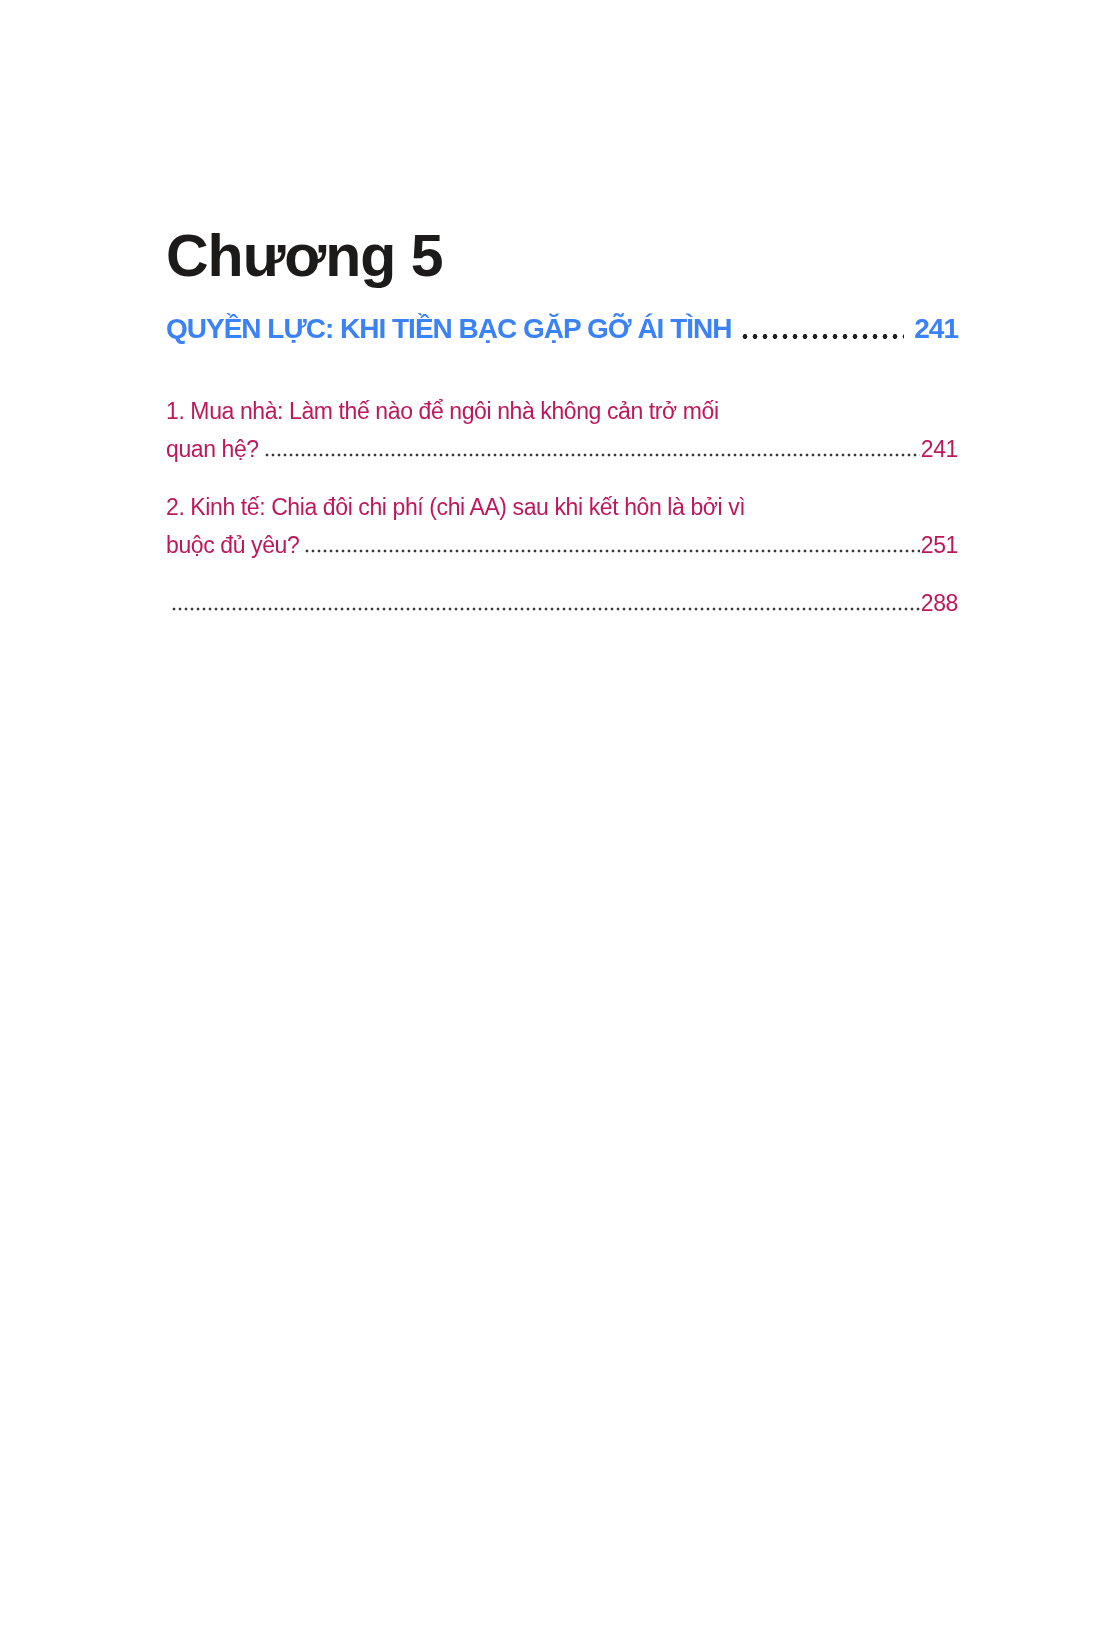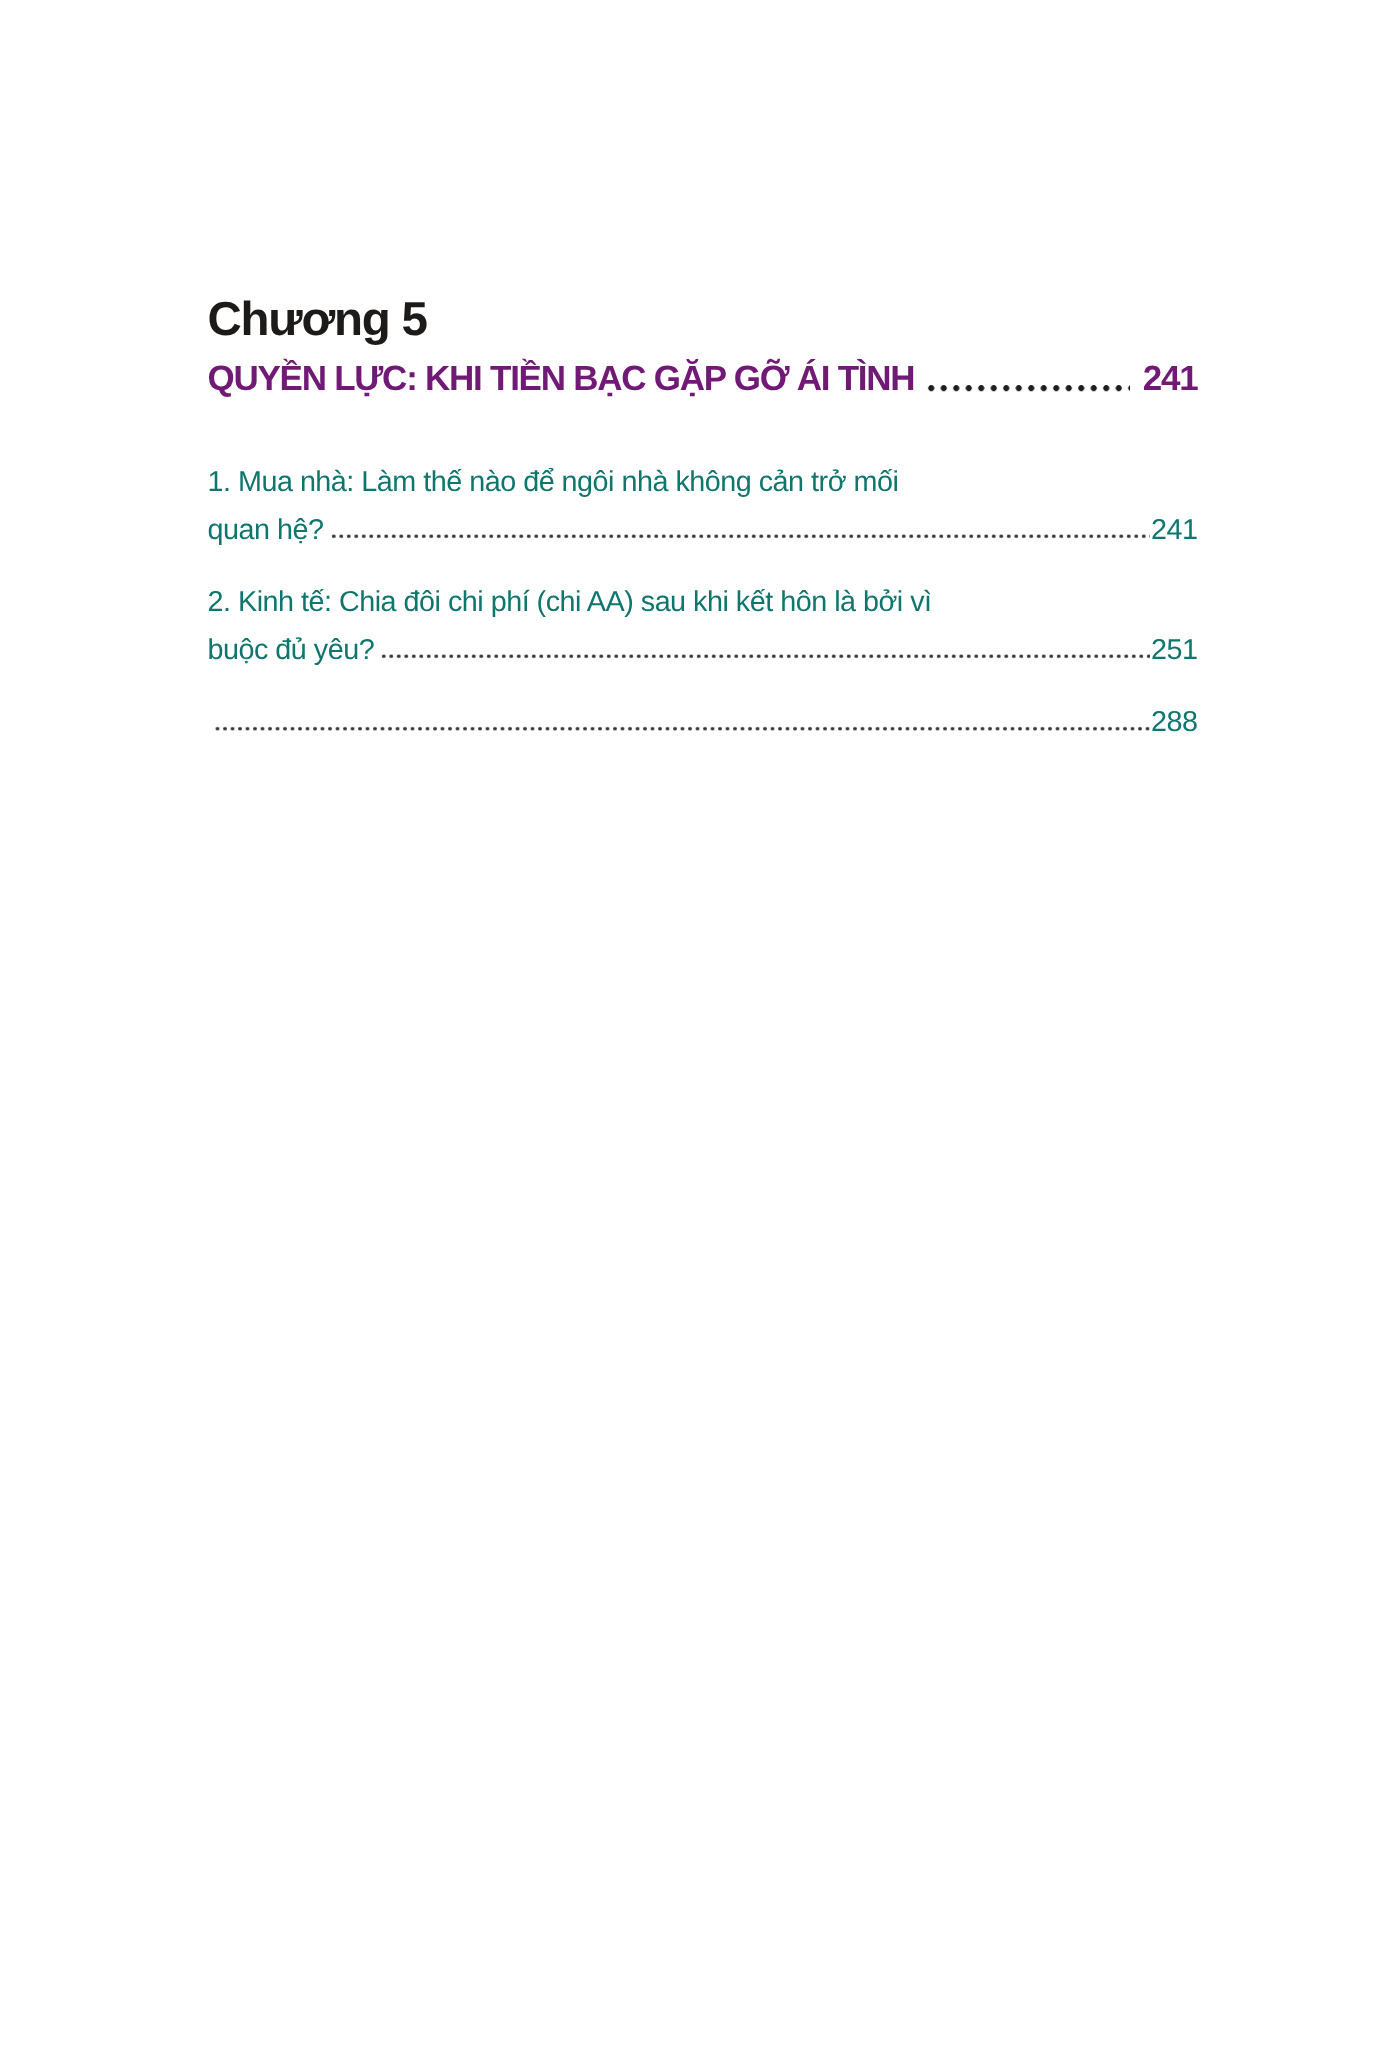--- a/index.html
+++ b/index.html
@@ -25,7 +25,7 @@
   }
   .chapter-label {
     margin: 230px 0 0 0;
-    font-size: 38px;
+    font-size: 59px;
     line-height: 52px;
     font-weight: 700;
     letter-spacing: -1px;

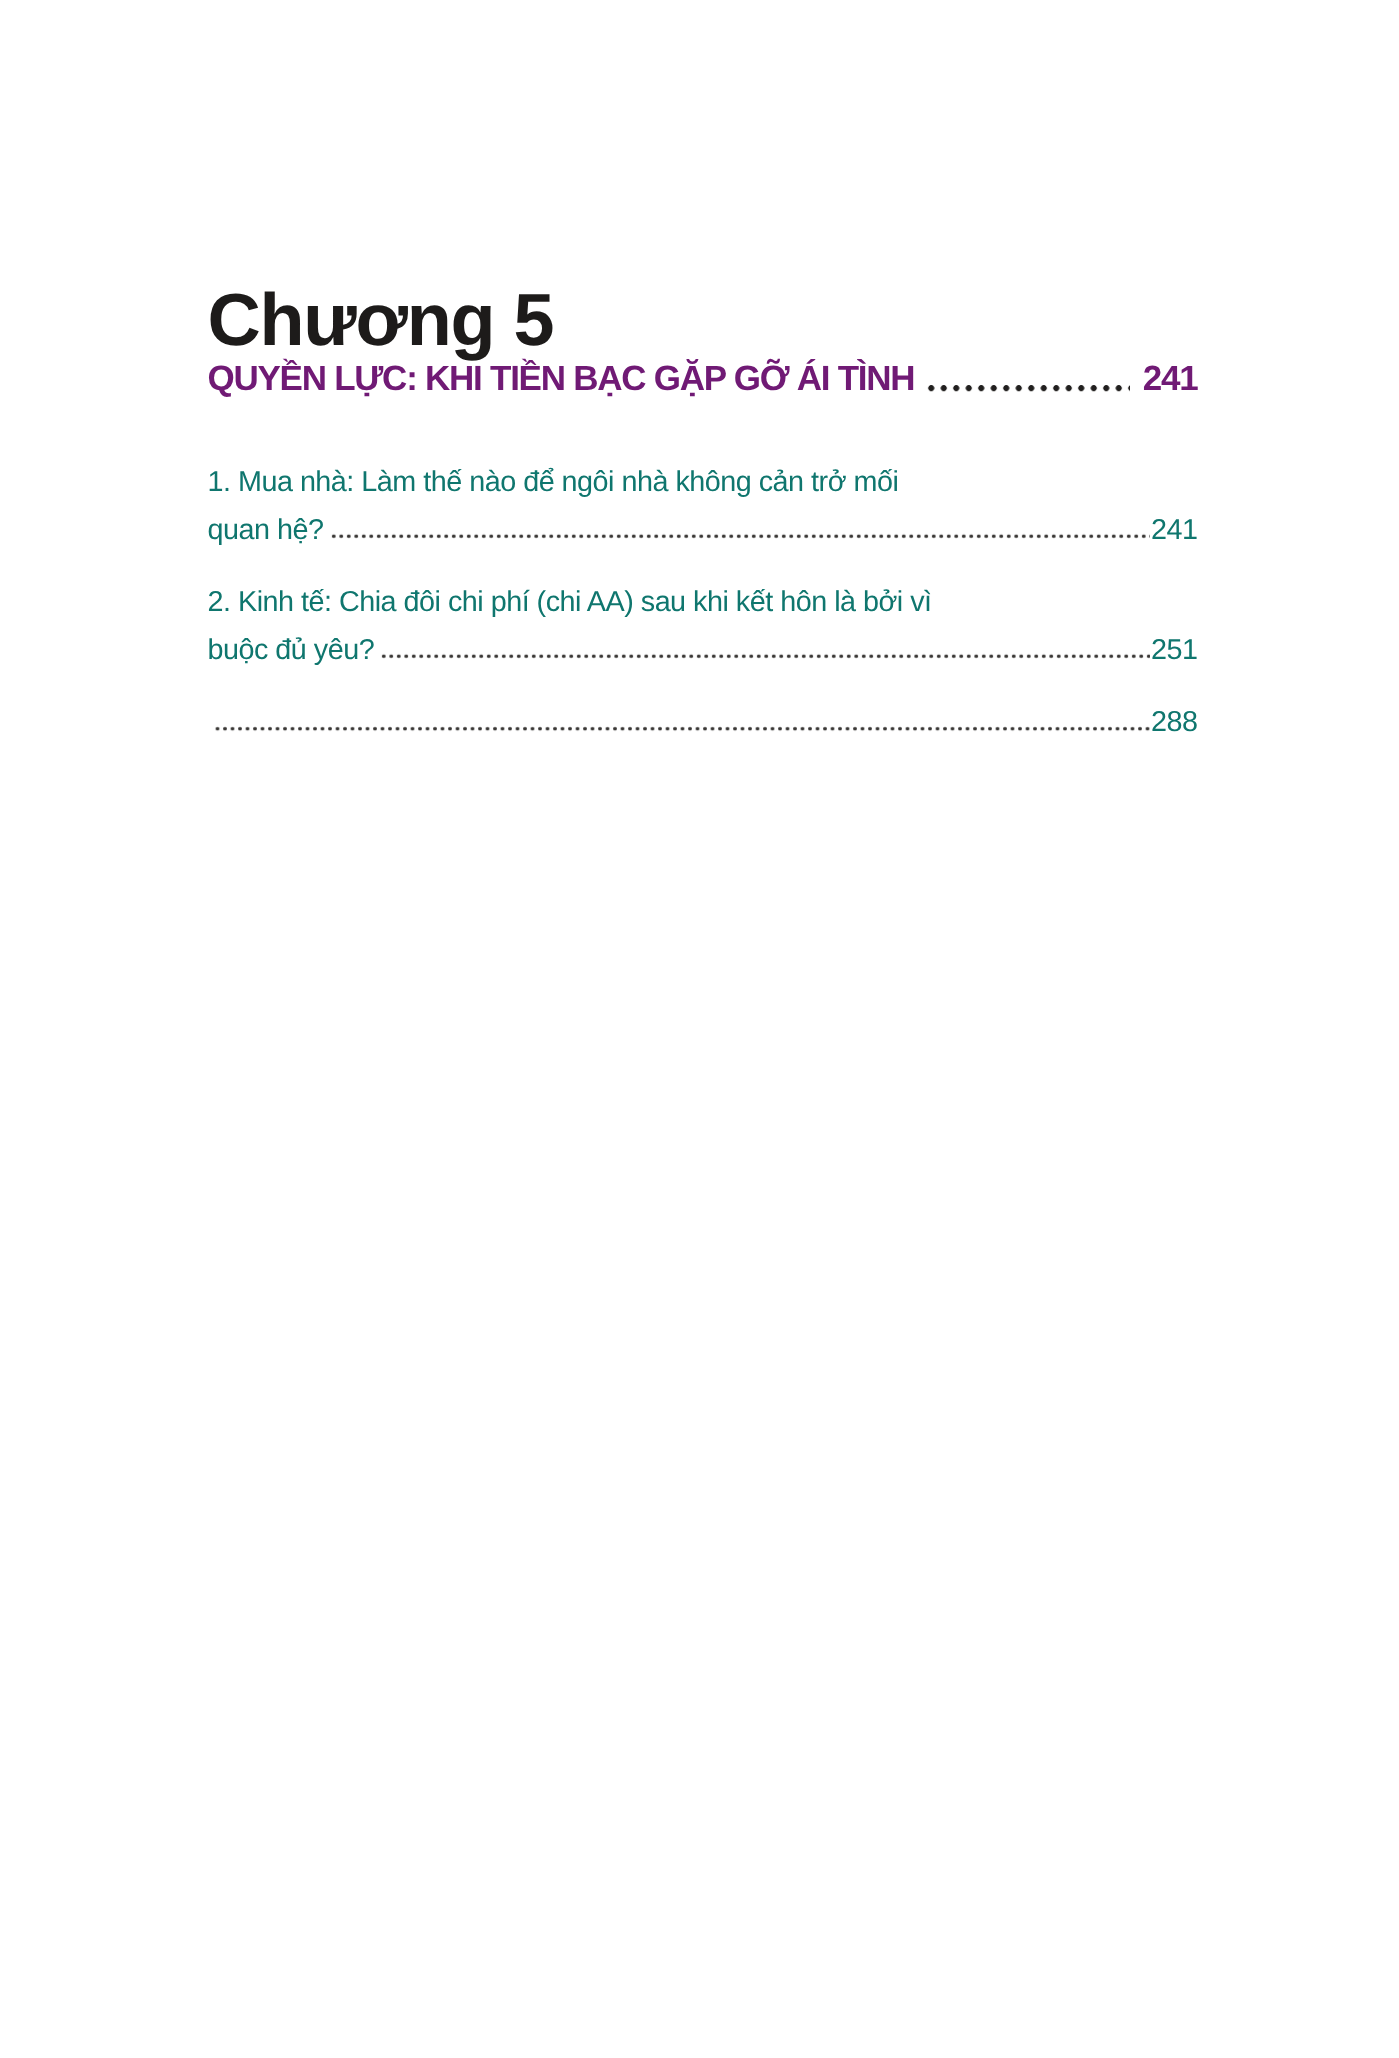--- a/index.html
+++ b/index.html
@@ -33,11 +33,12 @@
   }
   .chapter-title-row {
     display: flex;
+    margin-top: 26px;
     line-height: 42px;
     font-size: 28px;
     font-weight: 700;
     letter-spacing: -1px;
-    color: #701a75;
+    color: #3b82f6;
   }
   .chapter-title-row .txt { white-space: nowrap; }
   .chapter-title-row .pagenum {

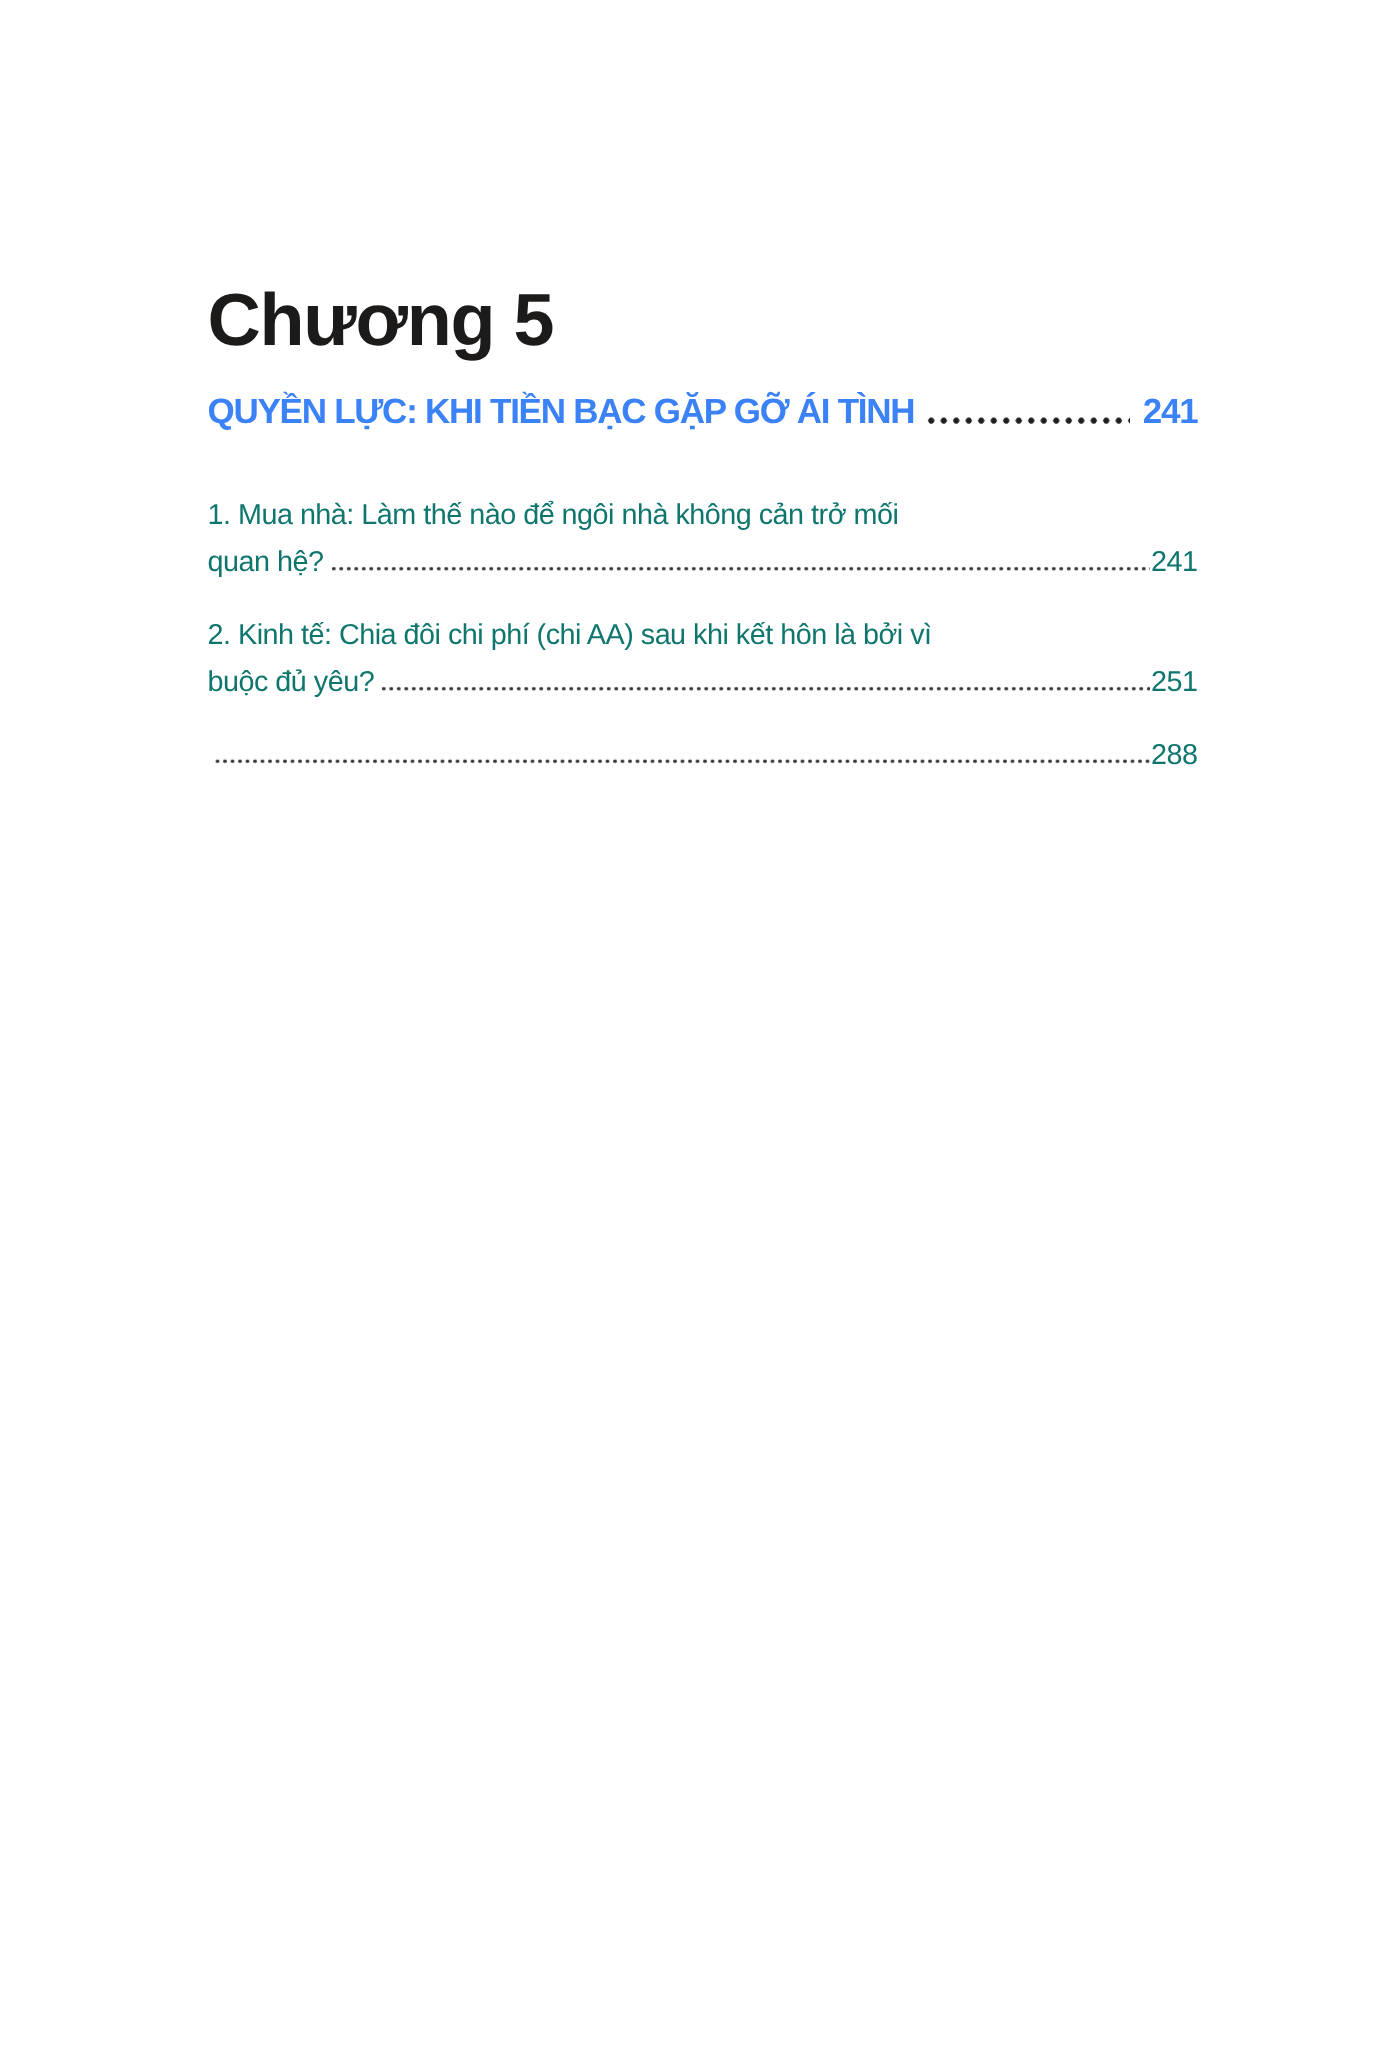--- a/index.html
+++ b/index.html
@@ -84,7 +84,7 @@
     line-height: 38px;
     letter-spacing: -0.4px;
     font-weight: 400;
-    color: #0f766e;
+    color: #be185d;
     margin-bottom: 20px;
   }
   .entry-line1 { white-space: nowrap; }

